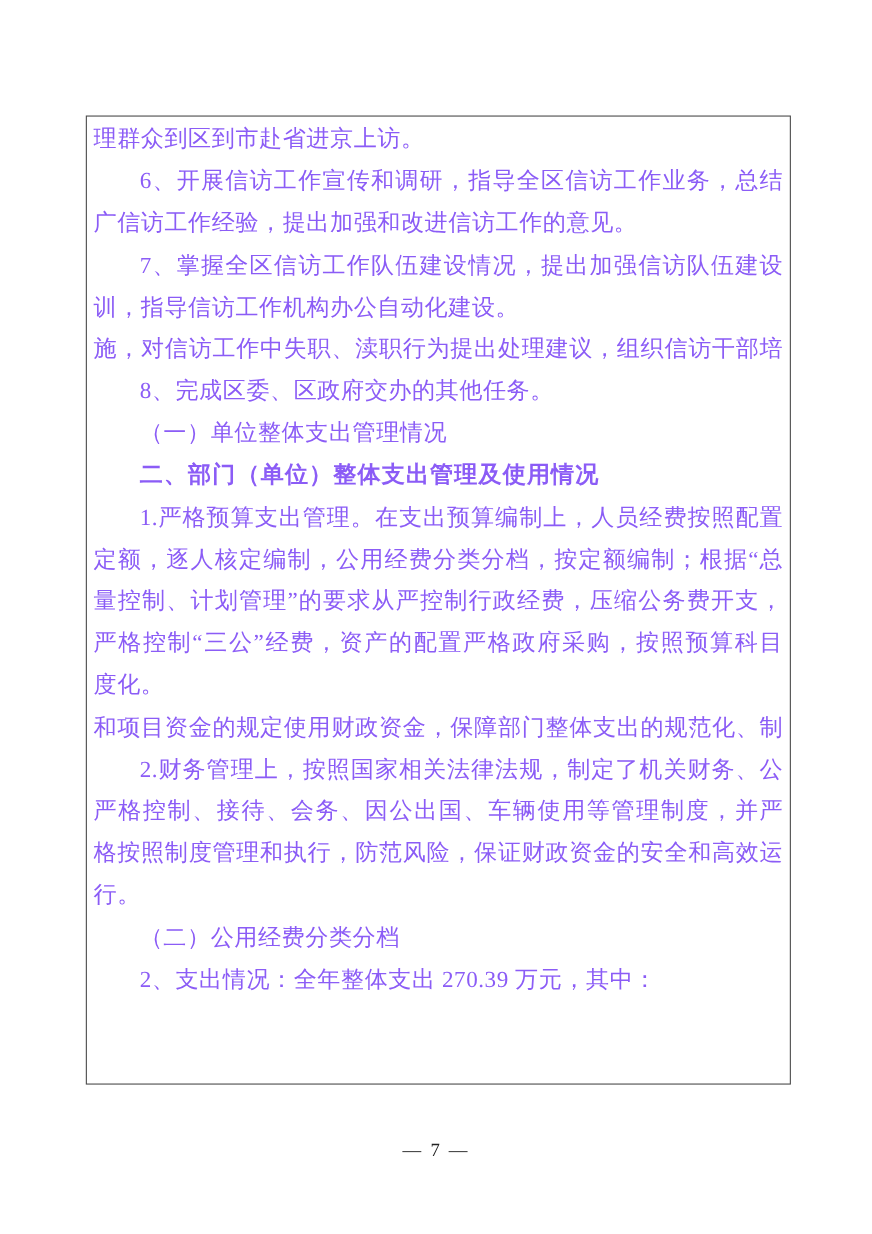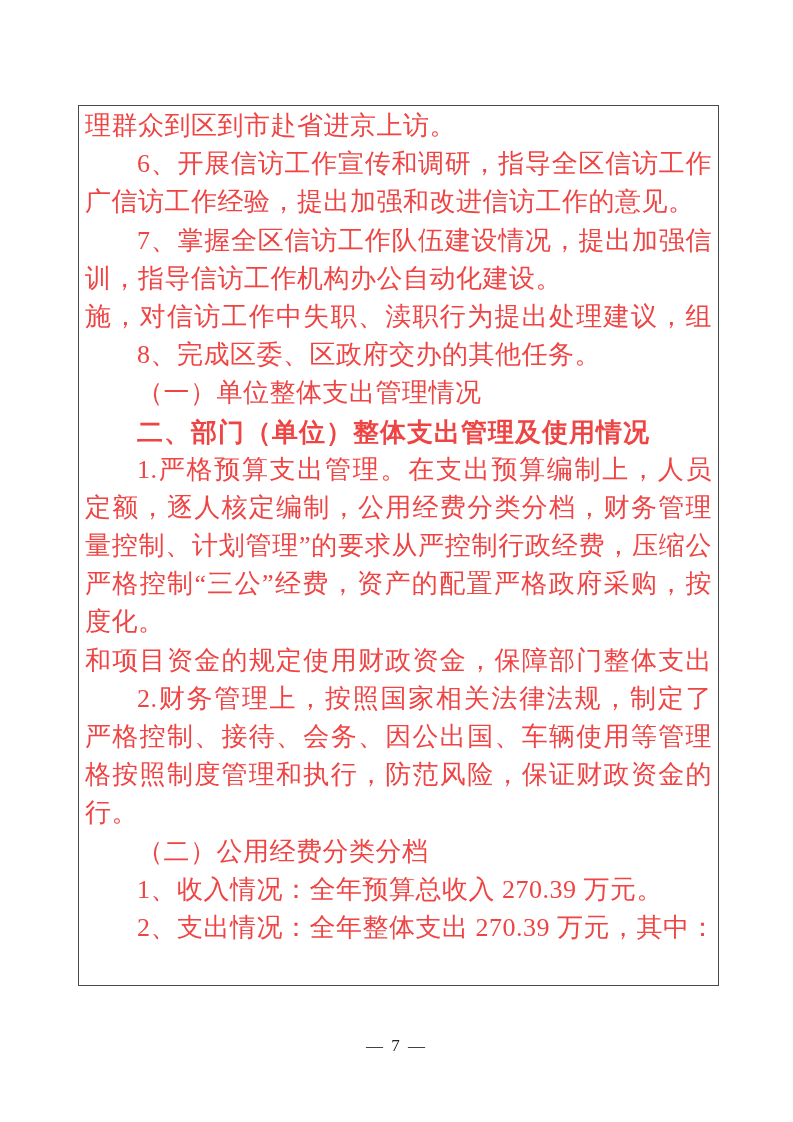--- a/index.html
+++ b/index.html
@@ -28,12 +28,12 @@
     background: #ffffff;
   }
   .line {
-    font-size: 26px;
+    font-size: 21px;
     line-height: 38.2px;
     height: 38.2px;
     letter-spacing: 0.5px;
     white-space: nowrap;
-    color: #ef4444;
+    color: #8b5cf6;
   }
   .line.fill {
     white-space: normal;

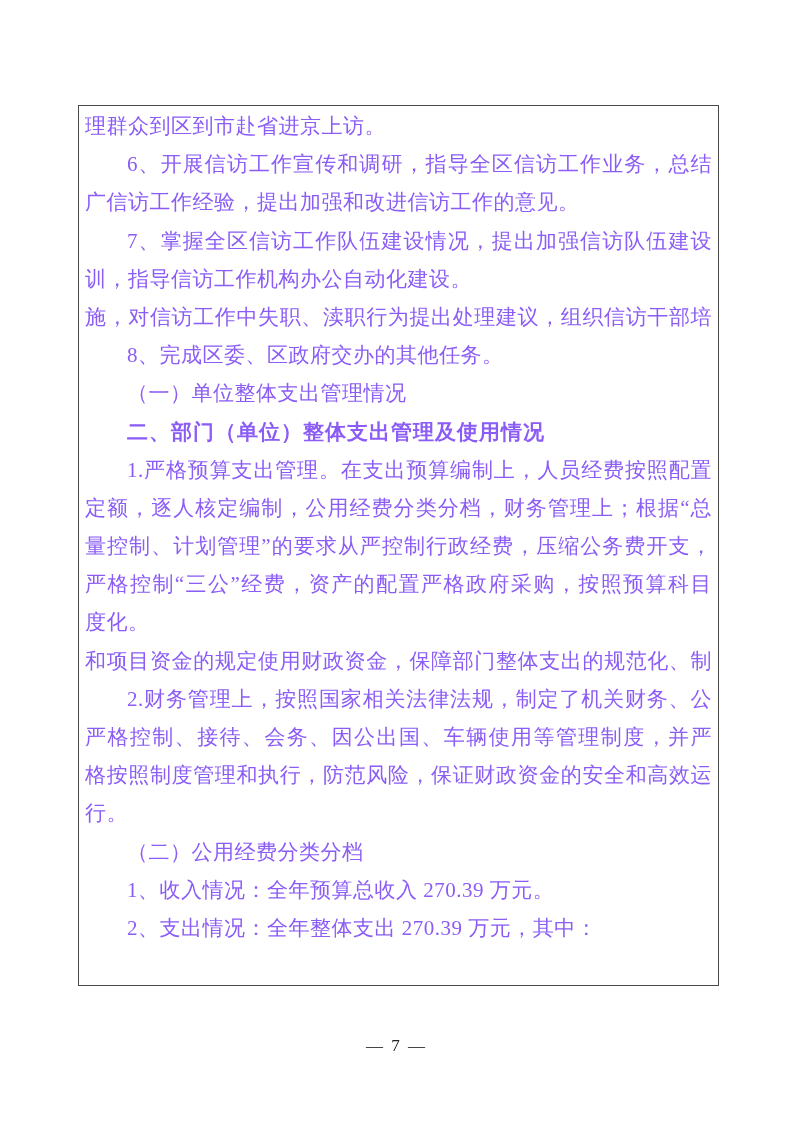--- a/index.html
+++ b/index.html
@@ -75,7 +75,7 @@
     <div class="line indent">（一）单位整体支出管理情况</div>
     <div class="line indent heading">二、部门（单位）整体支出管理及使用情况</div>
     <div class="line indent fill">1.严格预算支出管理。在支出预算编制上，人员经费按照配置</div>
-    <div class="line fill">定额，逐人核定编制，公用经费分类分档，财务管理上；根据“总</div>
+    <div class="line fill">定额，逐人核定编制，公用经费分类分档，按定额编制；根据“总</div>
     <div class="line fill">量控制、计划管理”的要求从严控制行政经费，压缩公务费开支，</div>
     <div class="line fill">严格控制“三公”经费，资产的配置严格政府采购，按照预算科目</div>
     <div class="line">度化。</div>

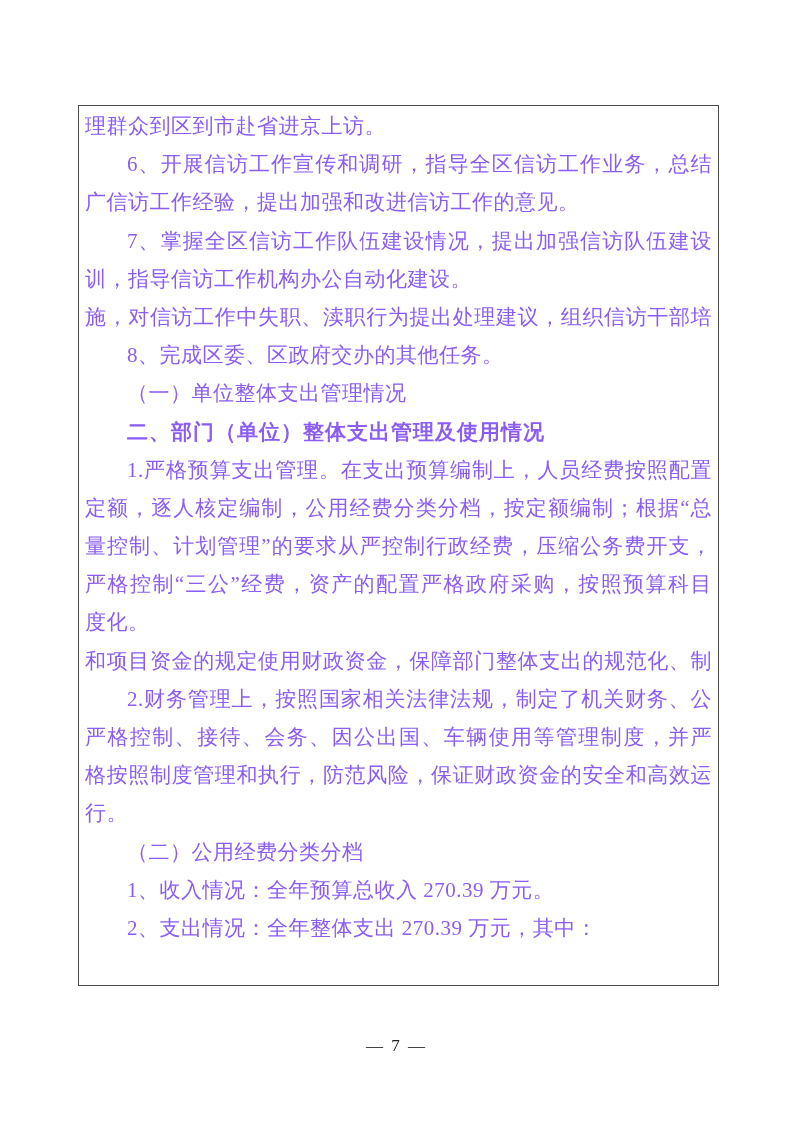--- a/index.html
+++ b/index.html
@@ -85,7 +85,6 @@
     <div class="line fill">格按照制度管理和执行，防范风险，保证财政资金的安全和高效运</div>
     <div class="line">行。</div>
     <div class="line indent">（二）公用经费分类分档</div>
-    <div class="line indent">1、收入情况：全年预算总收入 270.39 万元。</div>
     <div class="line indent">2、支出情况：全年整体支出 270.39 万元，其中：</div>
   </div>
   <div class="footer">— 7 —</div>

